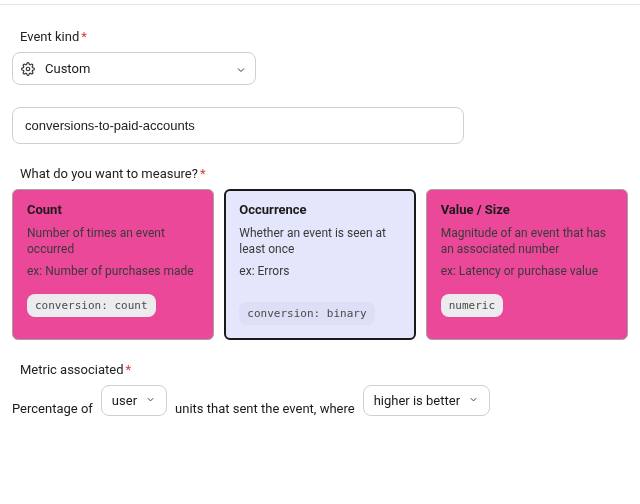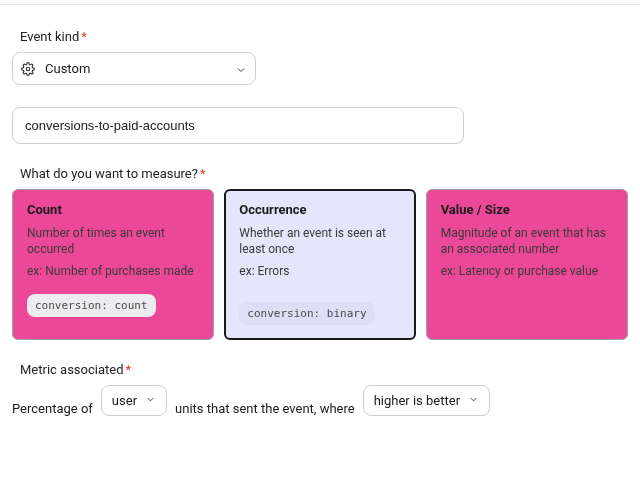--- a/index.html
+++ b/index.html
@@ -78,6 +78,7 @@
         <div class="card-title">Value / Size</div>
         <div class="card-desc">Magnitude of an event that has an associated number</div>
         <div class="card-ex">ex: Latency or purchase value</div>
+        <span class="tag">numeric</span>
       </div>
     </div>
   </div>

